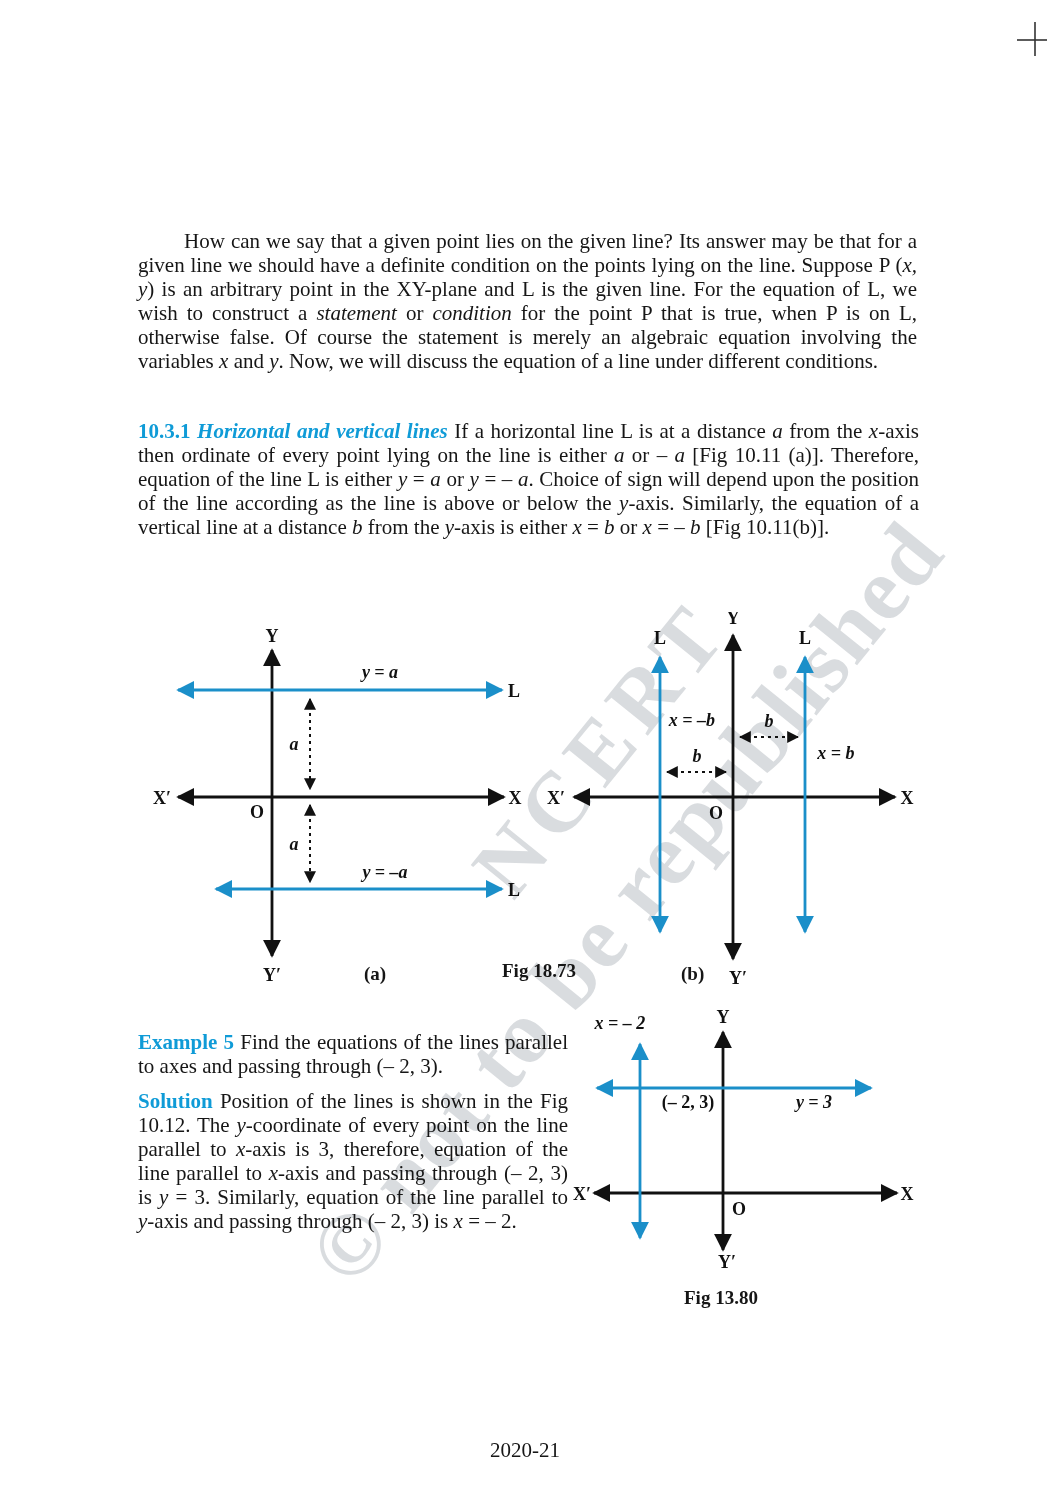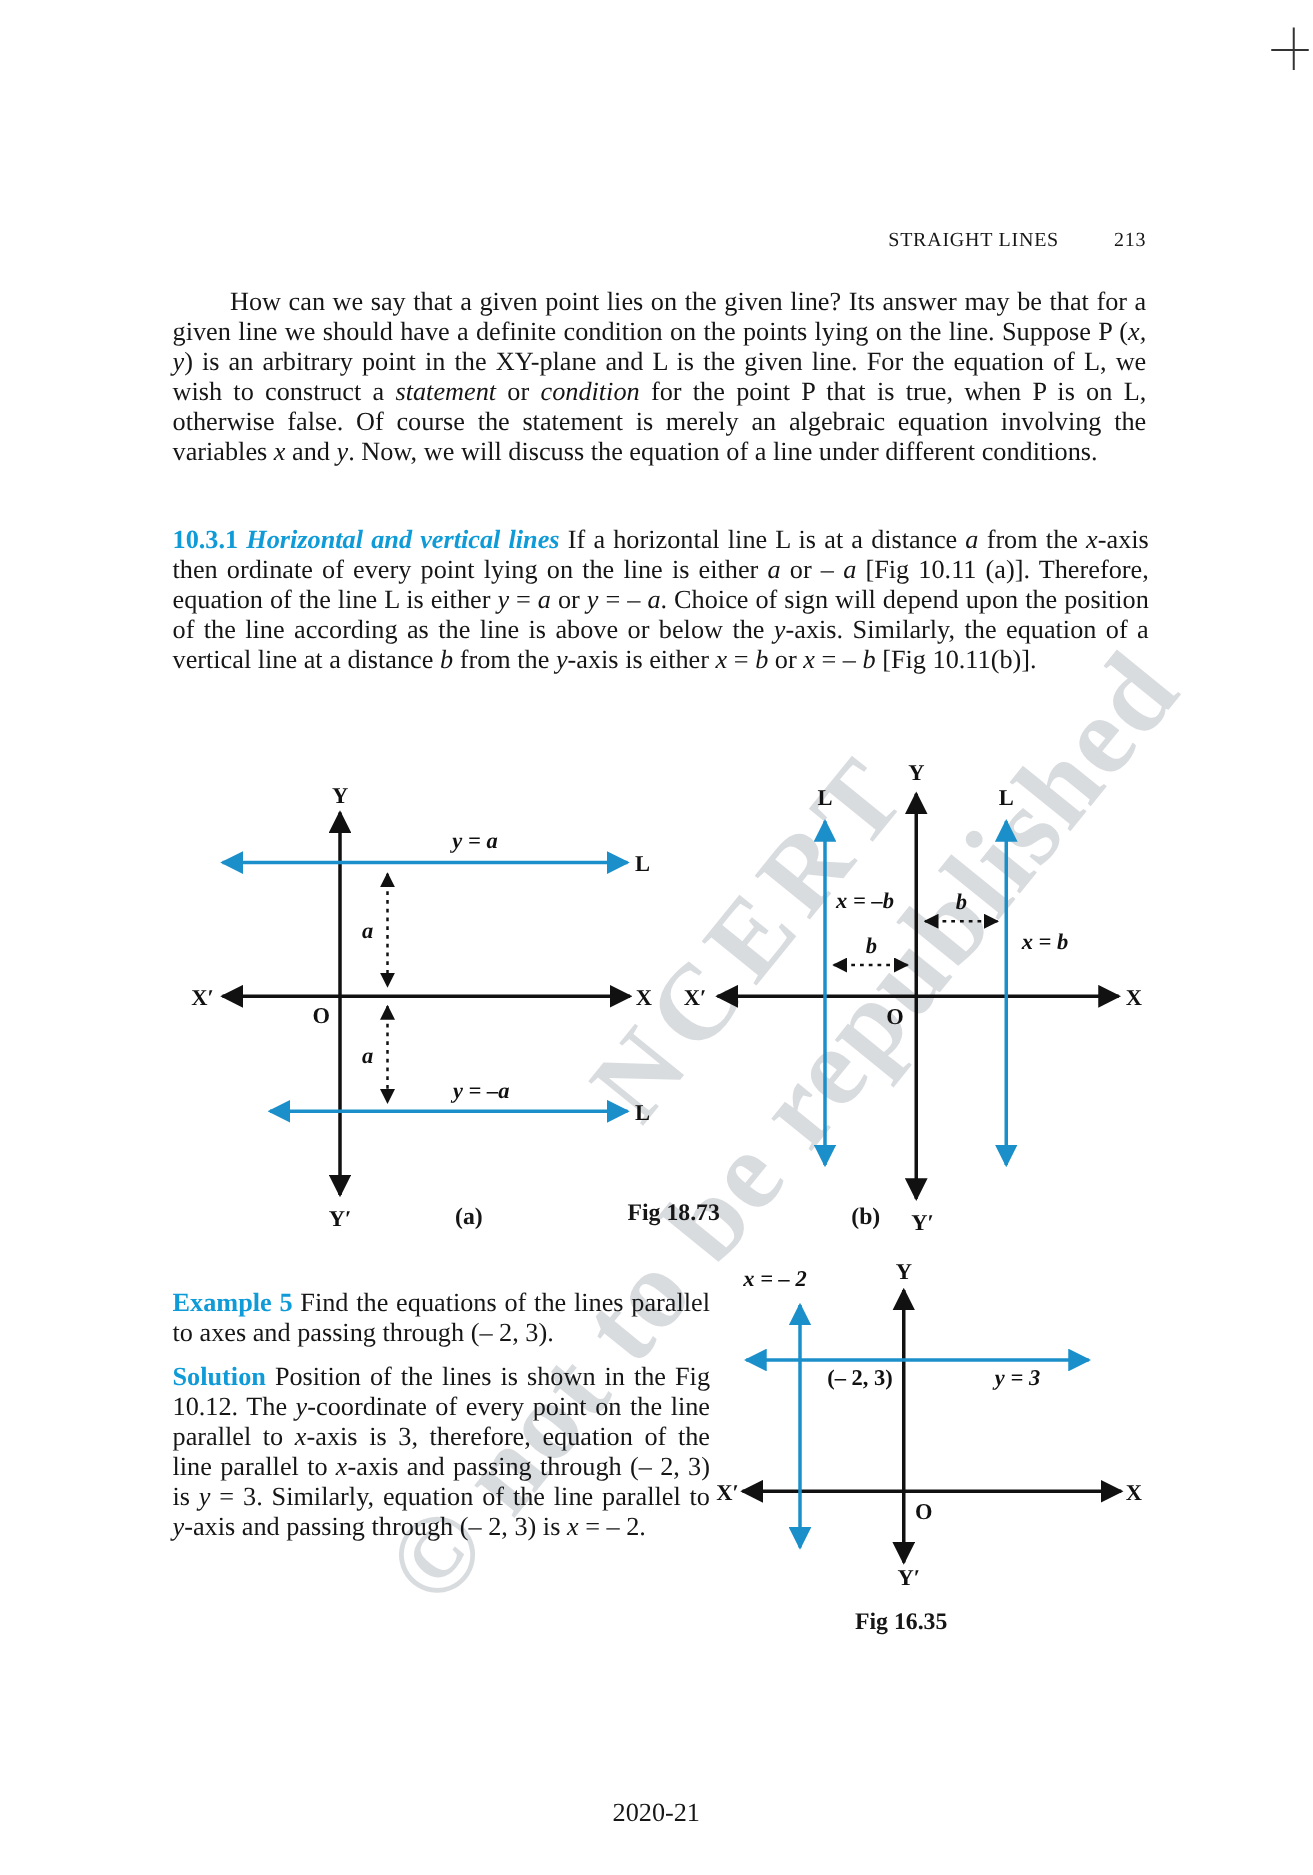--- a/index.html
+++ b/index.html
@@ -58,9 +58,6 @@
     <line x1="12" y1="24" x2="42" y2="24" stroke="#333" stroke-width="1.6"></line>
   </svg>
 
-  <div class="layer runhead">
-    <span>STRAIGHT LINES</span><span class="pgnum">213</span>
-  </div>
 
   <div class="layer bodytext para1">How can we say that a given point lies on the given line? Its answer may be that for a given line we should have a definite condition on the points lying on the line. Suppose P (<i>x, y</i>) is an arbitrary point in the XY-plane and L is the given line. For the equation of L, we wish to construct a <i>statement</i> or <i>condition</i> for the point P that is true, when P is on L, otherwise false. Of course the statement is merely an algebraic equation involving the variables <i>x</i> and <i>y</i>. Now, we will discuss the equation of a line under different conditions.</div>
 

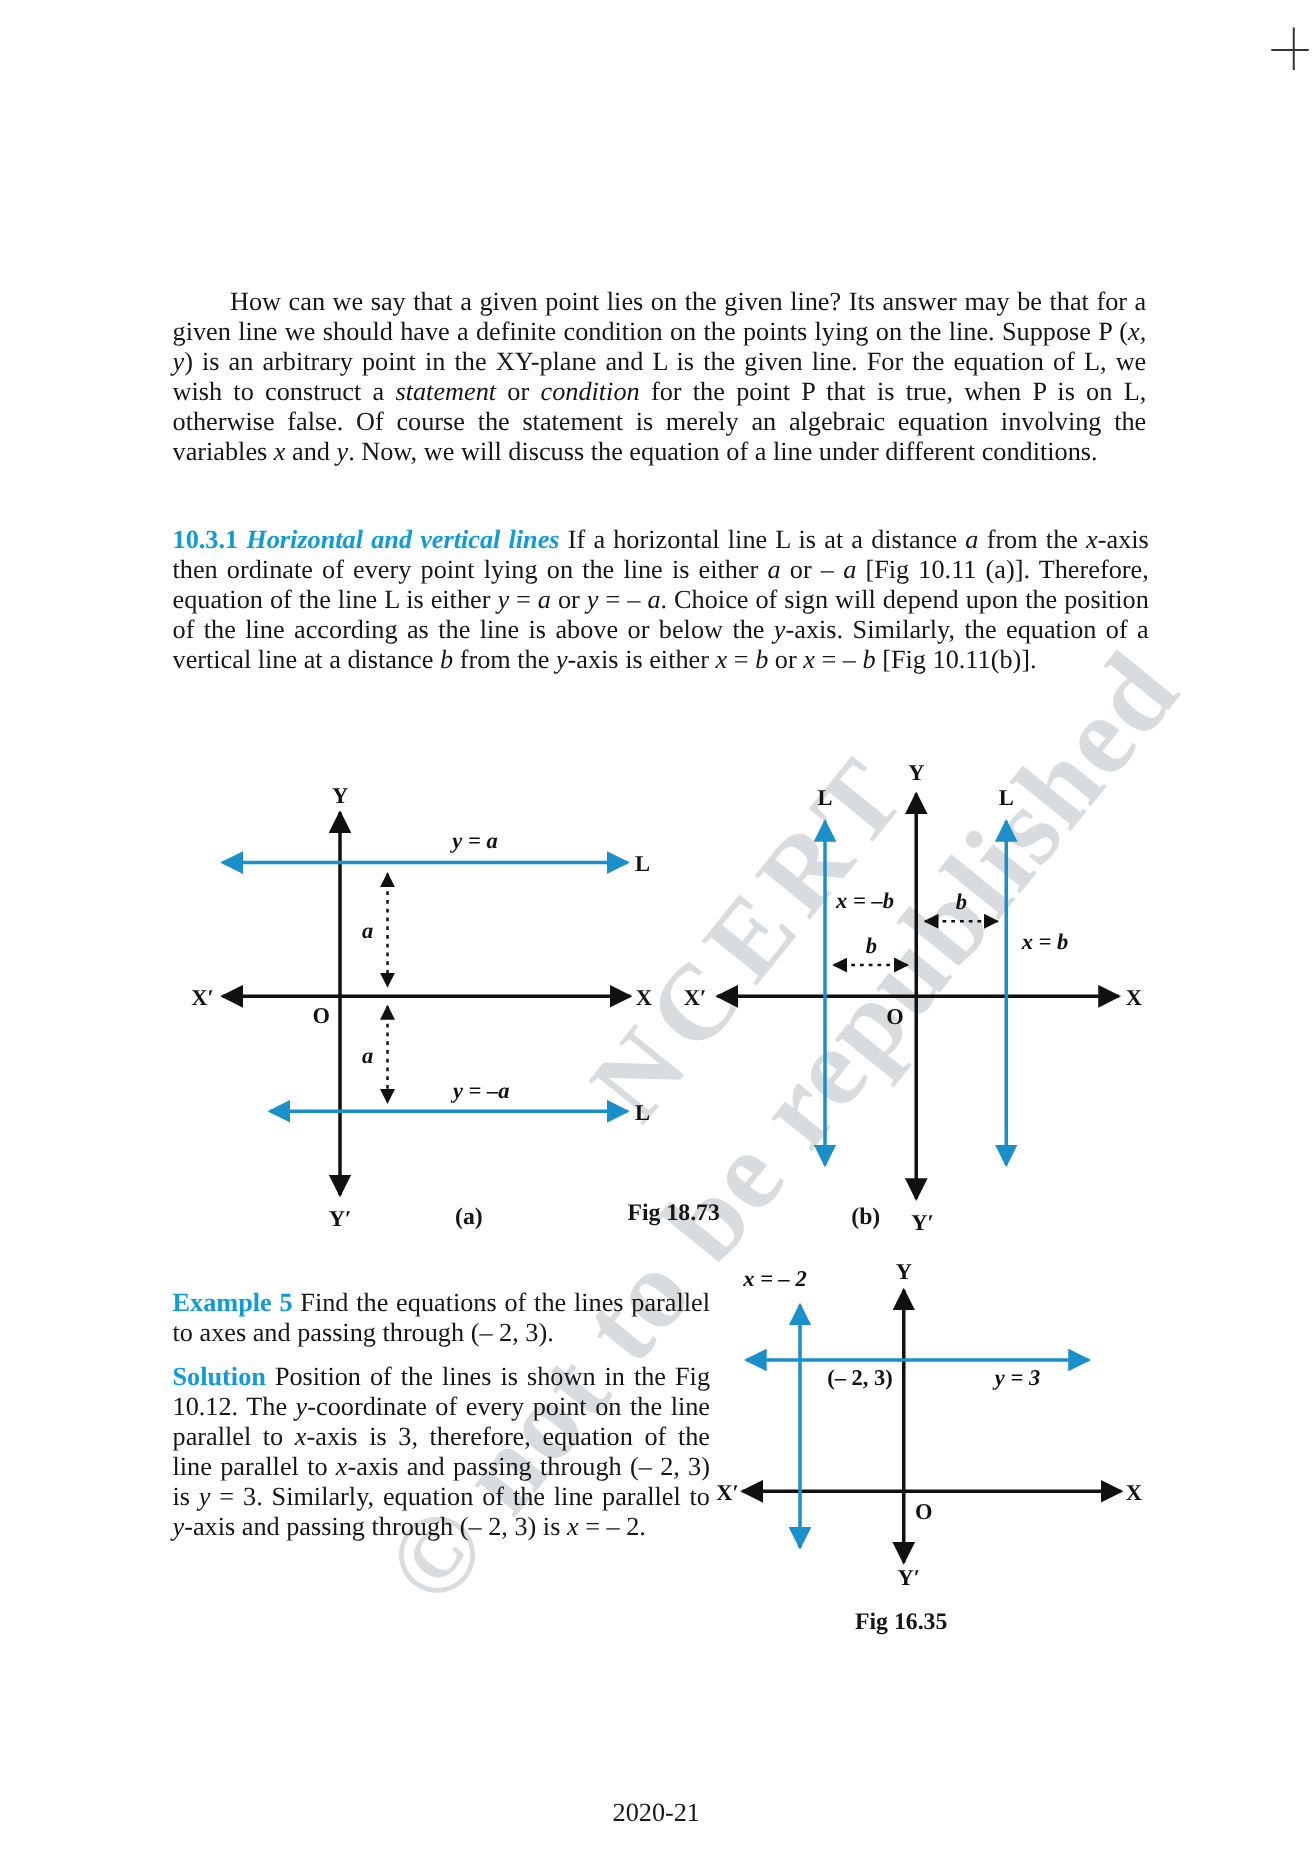--- a/index.html
+++ b/index.html
@@ -166,7 +166,7 @@
     <text class="it" x="244" y="100" text-anchor="middle">y = 3</text>
     <text x="118" y="100" text-anchor="middle">(– 2, 3)</text>
   </svg>
-  <div class="figcap" style="left:684px; top:1287px;">Fig 16.35</div>
+  <div class="figcap" style="left:684px; top:1287px;">Fig 13.80</div>
 
   <div class="layer footer">2020-21</div>
 

